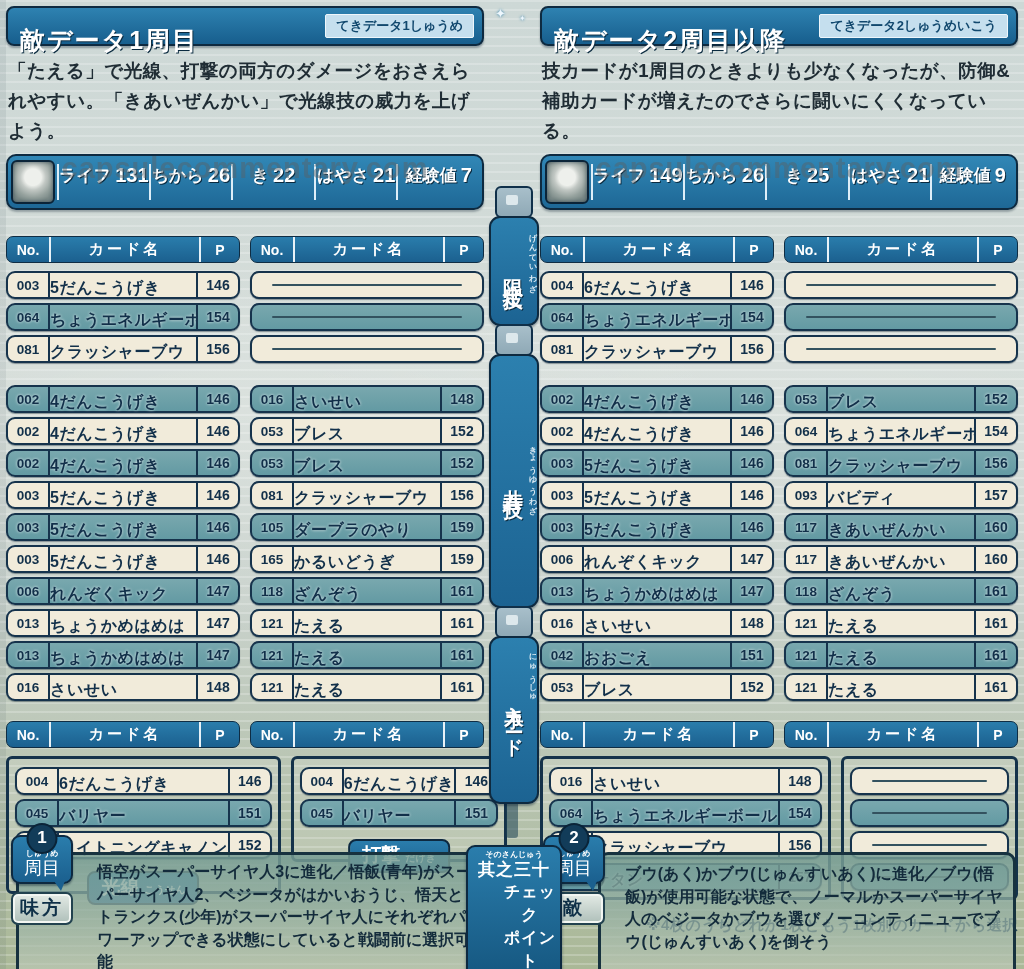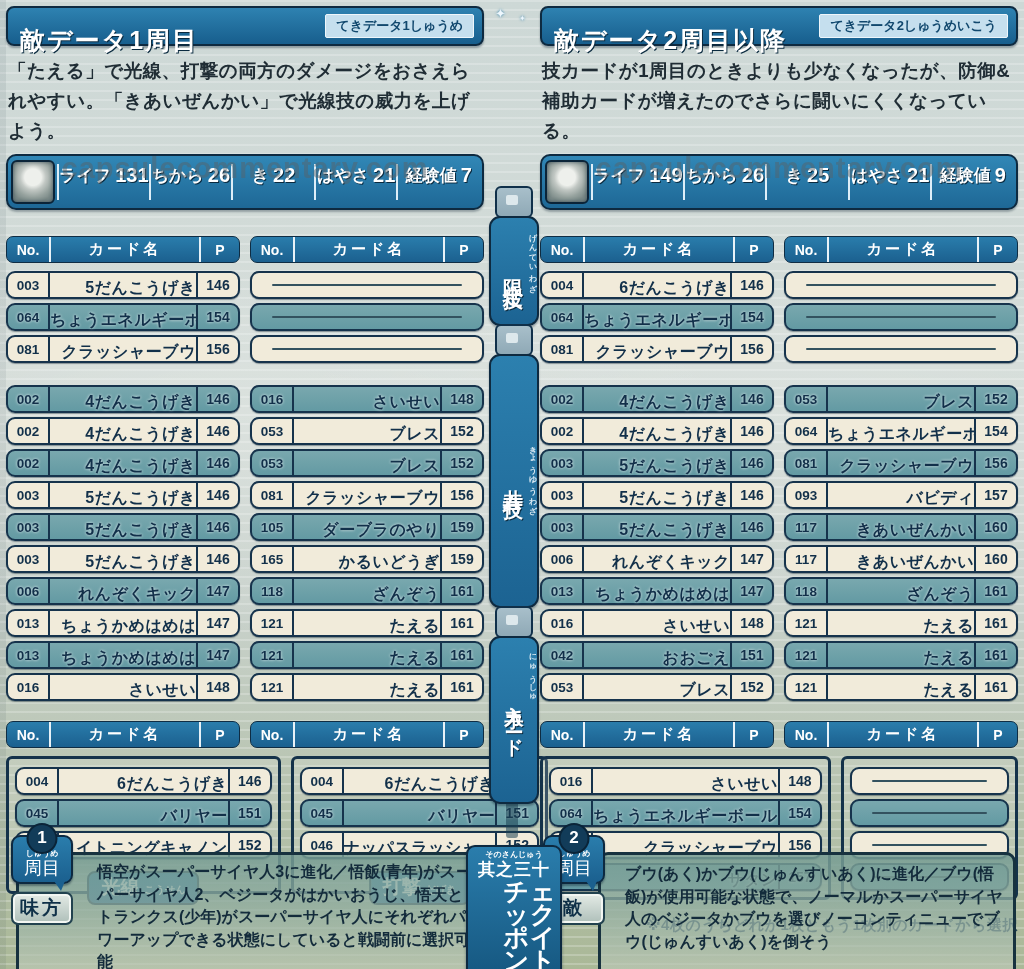--- a/index.html
+++ b/index.html
@@ -99,7 +99,7 @@
   .row.shaded{background:linear-gradient(180deg,#79a8ae,#639aa3);}
   .row.shaded .c-no,.row.shaded .c-name,.row.shaded .c-p{text-shadow:0 0 3px rgba(255,255,255,.85);}
   .c-no{width:40px;align-self:stretch;display:flex;align-items:center;justify-content:center;font-size:13.5px;border-right:2px solid #16334c;}
-  .c-name{flex:1;text-align:right;white-space:nowrap;overflow:hidden;letter-spacing:.5px;margin-top:7px;}
+  .c-name{flex:1;text-align:left;white-space:nowrap;overflow:hidden;letter-spacing:.5px;margin-top:7px;}
   .c-p{width:40px;align-self:stretch;display:flex;align-items:center;justify-content:center;font-size:14px;border-left:2px solid #16334c;}
   .row.empty .dash{flex:1;height:0;border-top:2.5px solid #33525f;margin:0 20px;border-radius:2px;}
 

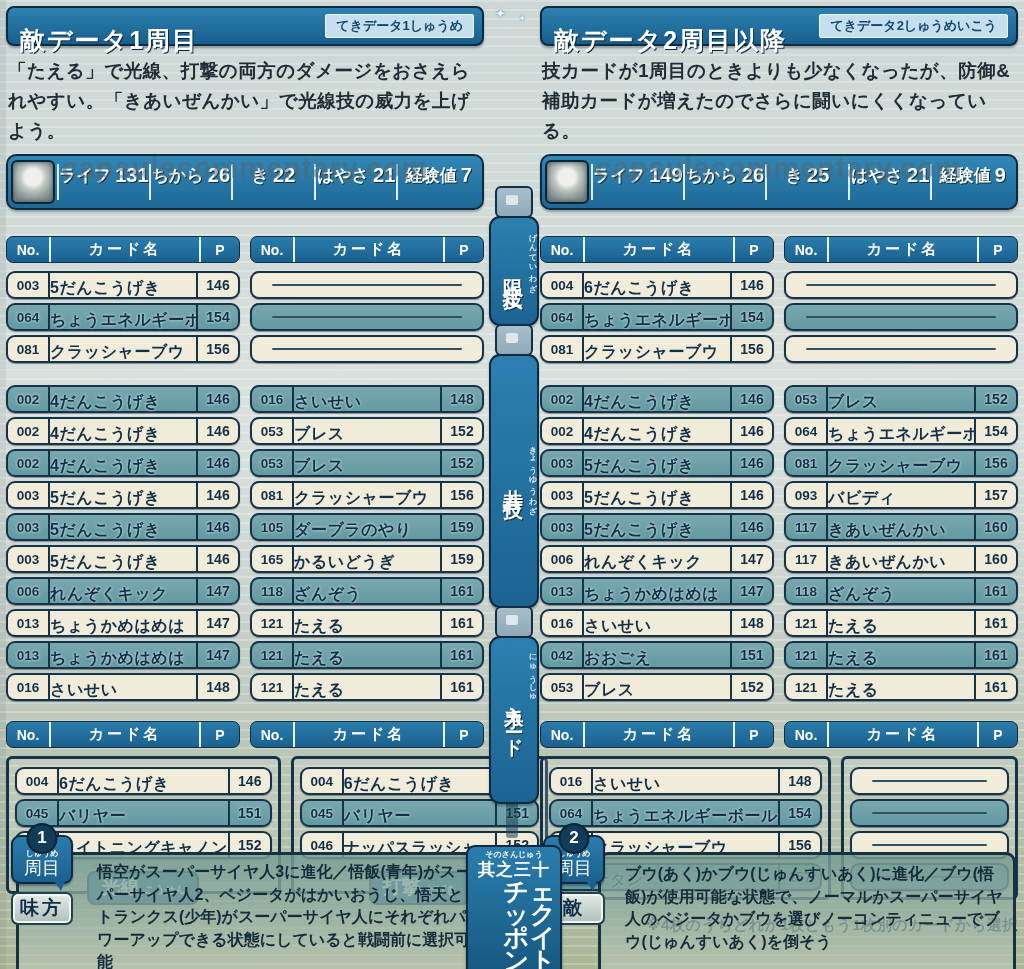--- a/index.html
+++ b/index.html
@@ -426,11 +426,6 @@
             <span class="c-name">バリヤー</span>
             <span class="c-p">151</span>
           </div>
-          <div class="row">
-            <span class="c-no">046</span>
-            <span class="c-name">ナッパスラッシャー</span>
-            <span class="c-p">152</span>
-          </div>
         </div>
       <div class="obadge">
         <span>打撃</span>

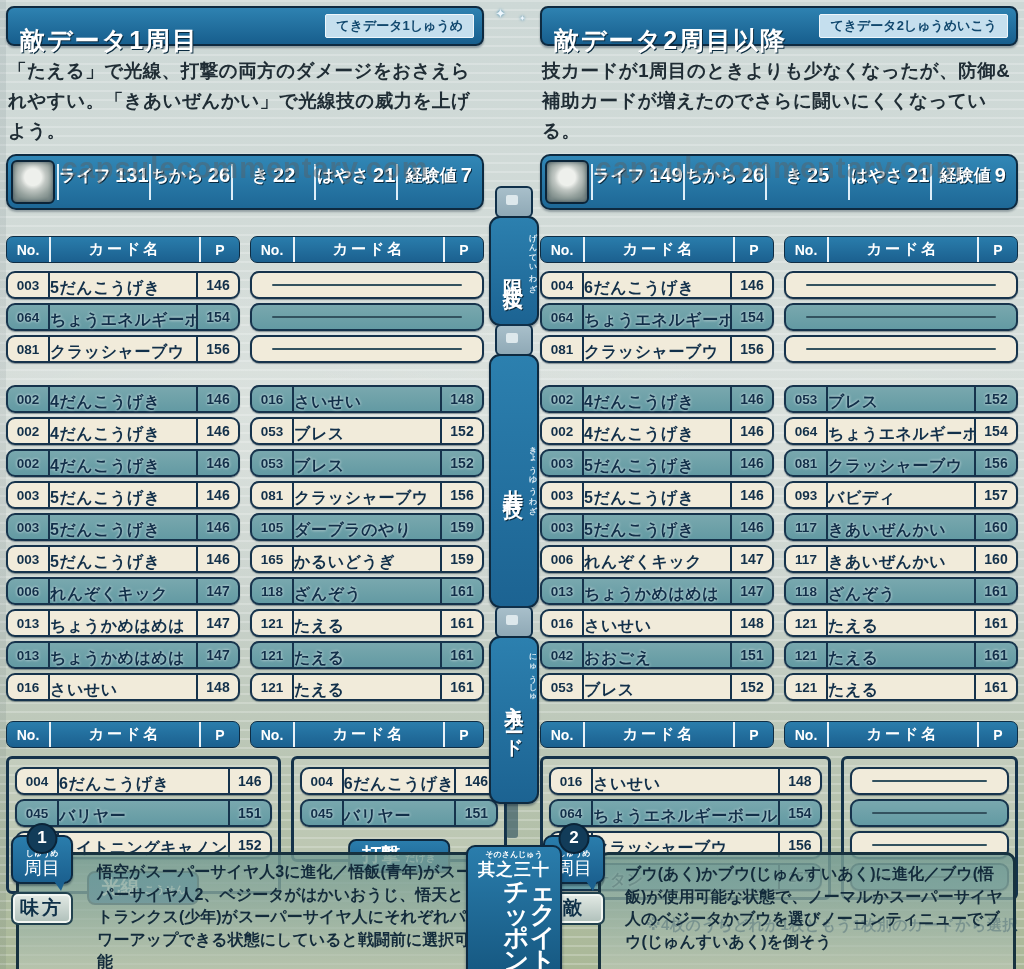--- a/index.html
+++ b/index.html
@@ -182,7 +182,7 @@
   }
   .cp-furi{display:block;font-size:8px;font-weight:bold;line-height:10px;}
   .cp-title{display:block;font-size:17px;font-weight:bold;line-height:20px;letter-spacing:1px;}
-  .cp-line{display:block;font-size:25px;font-weight:bold;line-height:23px;letter-spacing:1px;margin-left:32px;}
+  .cp-line{display:block;font-size:16px;font-weight:bold;line-height:23px;letter-spacing:1px;margin-left:32px;}
 </style>
 </head>
 <body>

